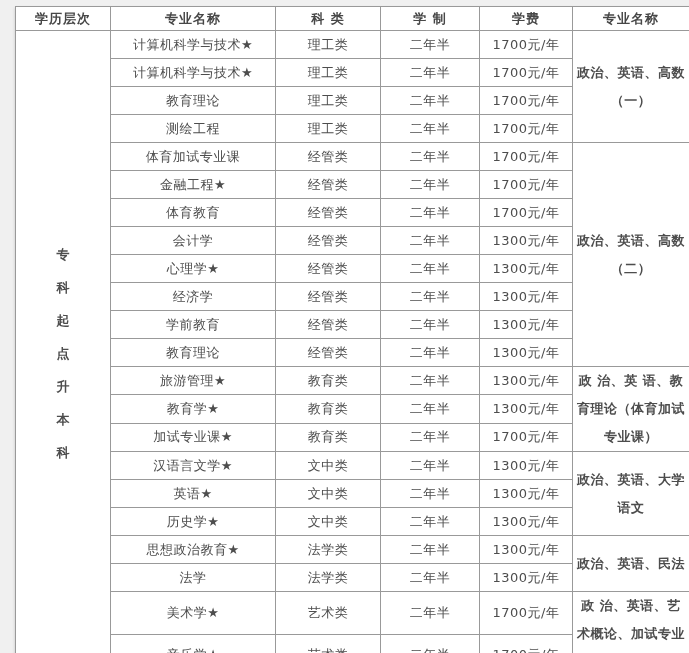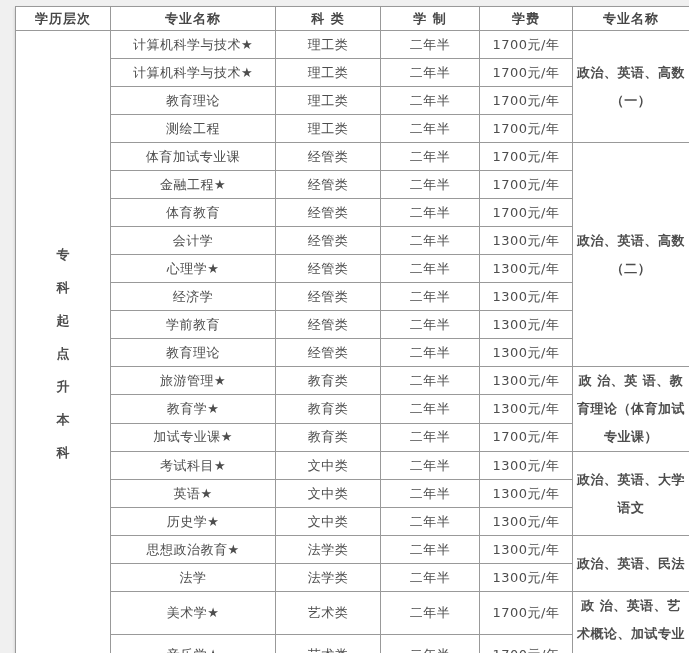--- a/index.html
+++ b/index.html
@@ -185,7 +185,7 @@
           <td>1700元/年</td>
         </tr>
         <tr>
-          <td>考试科目★</td>
+          <td>汉语言文学★</td>
           <td>文中类</td>
           <td>二年半</td>
           <td>1300元/年</td>

